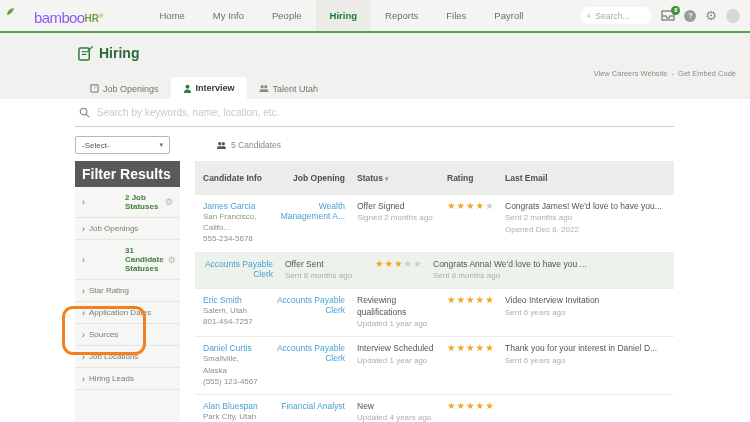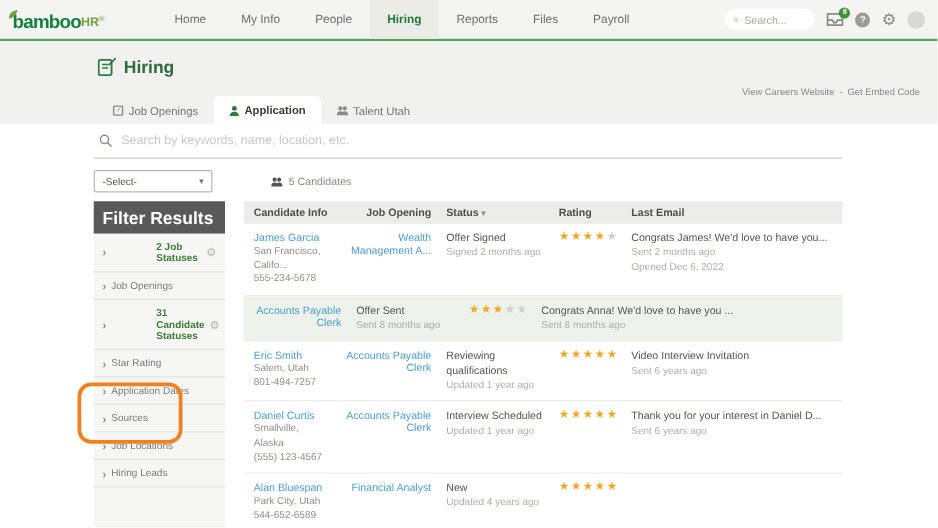--- a/index.html
+++ b/index.html
@@ -15,7 +15,7 @@
   .topnav { height:31px; background:#f4f4f2; display:flex; align-items:center; padding:0 10px 0 8px; }
   .logo { display:flex; align-items:flex-end; cursor:pointer; position:relative; padding-left:2px; }
   .logo-leaf { position:absolute; left:-1px; top:1px; }
-  .logo-main { color:#15803d; font-weight:bold; font-size:15px; letter-spacing:-0.6px; line-height:15px; }
+  .logo-main { color:#8b5cf6; font-weight:normal; font-size:15px; letter-spacing:-0.6px; line-height:15px;margin-left:24px; }
   .logo-hr { color:#6fa13c; font-weight:bold; font-size:10px; line-height:13px; letter-spacing:0; }
   .logo-reg { color:#6fa13c; font-size:6px; line-height:18px; vertical-align:top; }
   .nav-items { display:flex; margin-left:42px; height:31px; }

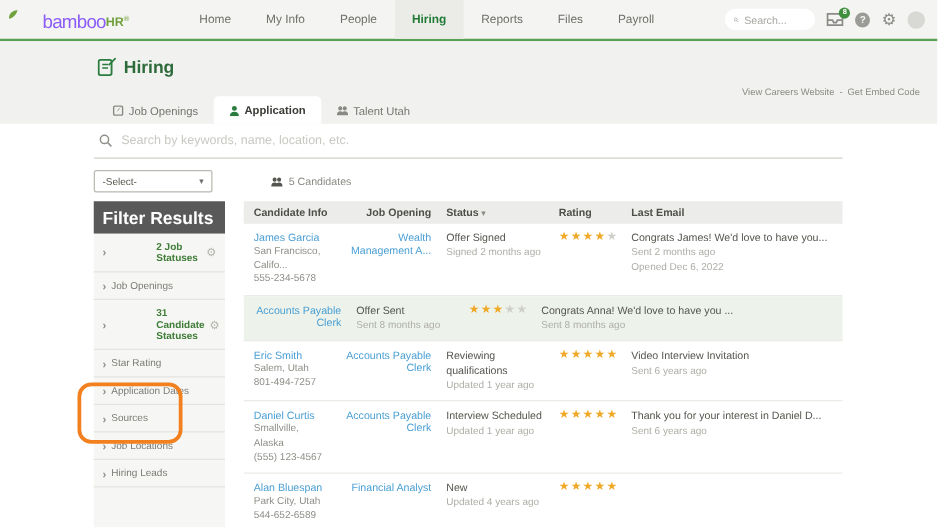--- a/index.html
+++ b/index.html
@@ -152,7 +152,7 @@
           <circle cx="5" cy="3" r="2.2" fill="#2a7d3f"></circle>
           <path d="M1,10 Q1,6 5,6 Q9,6 9,10 Z" fill="#2a7d3f"></path>
         </svg>
-      <span>Application</span>
+      <span>Interview</span>
     </div>
     <div class="tab">
       <svg width="10" height="9" viewBox="0 0 11 10">

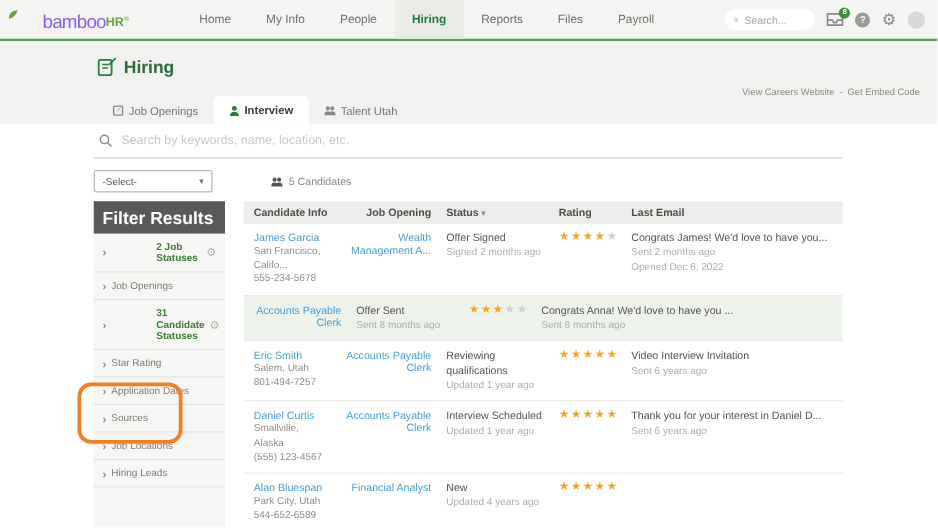--- a/index.html
+++ b/index.html
@@ -65,7 +65,7 @@
   .fgear { margin-left:auto; color:#b3b3ad; font-size:9px; line-height:8px; }
 
   .table { margin-left:15px; width:479px; font-size:8.5px; }
-  .thead { display:flex; background:#ececea; height:18px; align-items:center; font-weight:bold; color:#4e4e4a; }
+  .thead { display:flex; background:#ececea; height:34px; align-items:center; font-weight:bold; color:#4e4e4a; }
   .col { padding:0 4px 0 8px; }
   .c1 { width:72px; } .c2 { width:82px;text-align:right; } .c3 { width:90px; } .c4 { width:58px; } .c5 { width:177px; }
   .sort-caret { font-size:7px; color:#8a8a84; margin-left:2px; }

